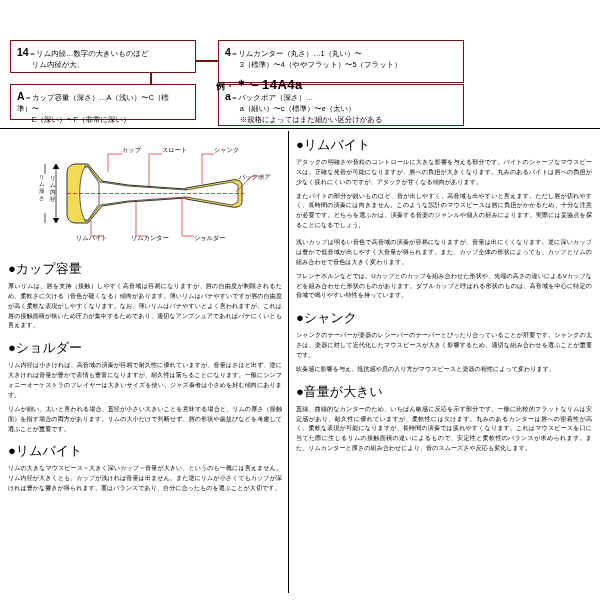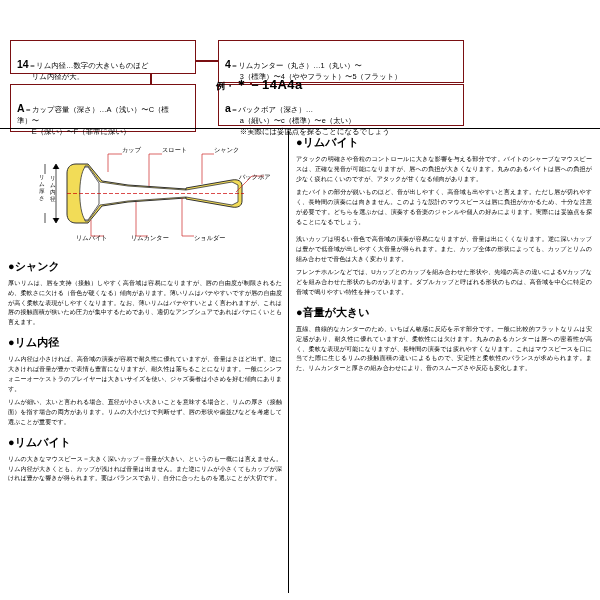--- a/index.html
+++ b/index.html
@@ -19,7 +19,7 @@
     border:1.6px solid #7a0f12;
     background:#fff;
     box-sizing:border-box;
-    padding:16px 6px;
+    padding:4px 6px;
     font-size:7.4px;
     line-height:1.45;
   }

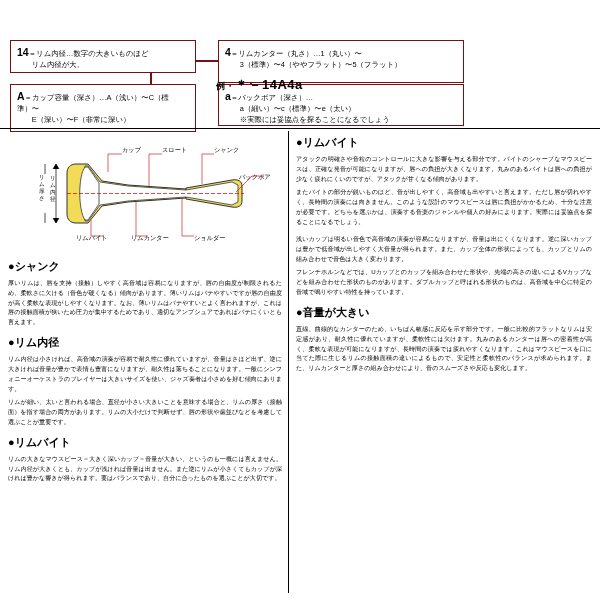--- a/index.html
+++ b/index.html
@@ -24,7 +24,7 @@
     line-height:1.45;
   }
   .cal-tl{left:10px;top:40px;width:186px;height:33px;}
-  .cal-bl{left:10px;top:84px;width:186px;height:48px;}
+  .cal-bl{left:10px;top:84px;width:186px;height:36px;}
   .cal-tr{left:218px;top:40px;width:246px;height:43px;}
   .cal-br{left:218px;top:84px;width:246px;height:42px;}
   .big-label{font-size:10.5px;font-weight:bold;}

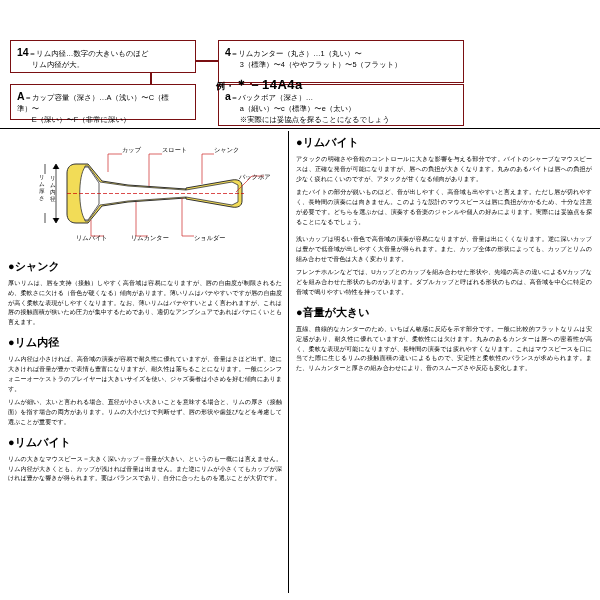--- a/index.html
+++ b/index.html
@@ -95,7 +95,7 @@
     <div class="callout cal-br">
       <span class="big-label">a</span><span style="white-space:pre-line;">＝バックボア（深さ）…
 　　a（細い）〜c（標準）〜e（太い）
-　　※実際には妥協点を探ることになるでしょう</span>
+　　※規格によってはまだ細かい区分けがある</span>
     </div>
 
     <div class="rei">

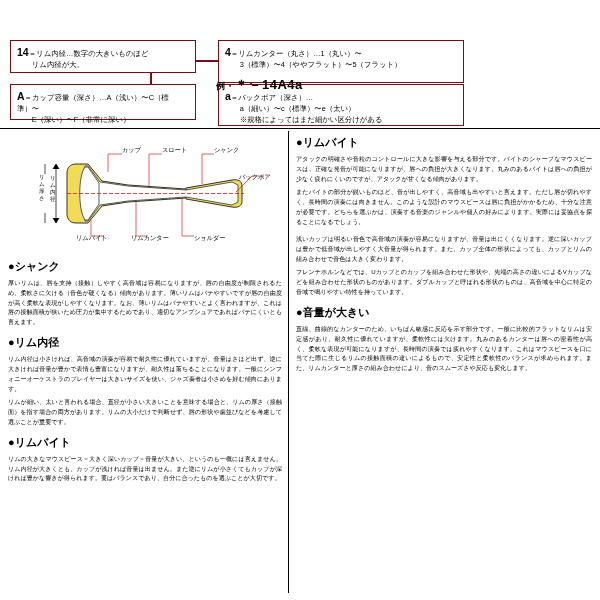--- a/index.html
+++ b/index.html
@@ -59,7 +59,7 @@
     font-size:6.1px;line-height:1.62;text-align:justify;
   }
   .head{
-    font-size:11px;font-weight:bold;margin:0 0 2px 0;
+    font-size:13px;font-weight:normal;margin:0 0 2px 0;
   }
   .blk{margin-bottom:7px;}
   .blk p{margin:0 0 4px 0;}

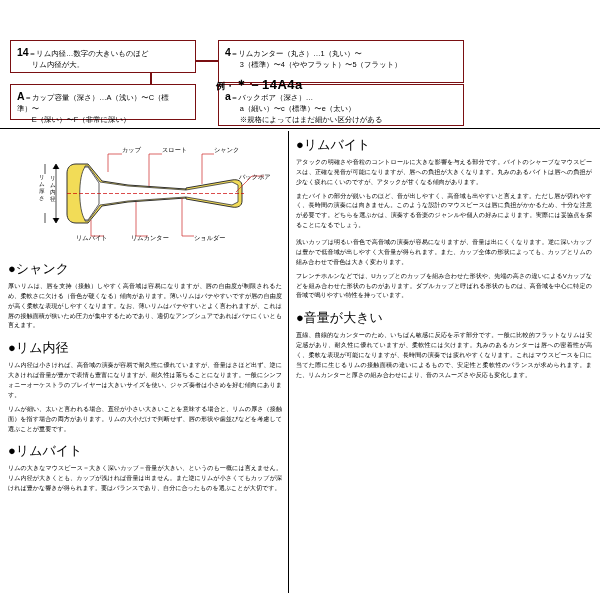--- a/index.html
+++ b/index.html
@@ -170,7 +170,7 @@
   <div class="leftcol">
 
     <div class="blk">
-      <div class="head">●シャンク</div>
+      <div class="head">●カップ容量</div>
       <p>厚いリムは、唇を支持（接触）しやすく高音域は容易になりますが、唇の自由度が制限されるため、柔軟さに欠ける（音色が硬くなる）傾向があります。薄いリムはバテやすいですが唇の自由度が高く柔軟な表現がしやすくなります。なお、薄いリムはバテやすいとよく言われますが、これは唇の接触面積が狭いため圧力が集中するためであり、適切なアンブシュアであればバテにくいとも言えます。</p>
     </div>
 

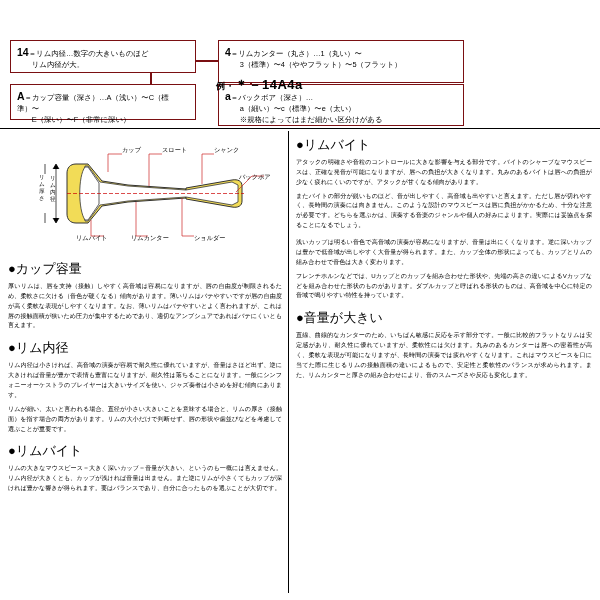--- a/index.html
+++ b/index.html
@@ -200,6 +200,11 @@
       <p>フレンチホルンなどでは、Uカップとのカップを組み合わせた形状や、先端の高さの違いによるVカップなどを組み合わせた形状のものがあります。ダブルカップと呼ばれる形状のものは、高音域を中心に特定の音域で鳴りやすい特性を持っています。</p>
     </div>
 
+    <div class="blk">
+      <div class="head">●シャンク</div>
+      <p>シャンクのテーパーが楽器のレシーバーのテーパーとぴったり合っていることが肝要です。シャンクの太さは、楽器に対して近代化したマウスピースが大きく影響するため、適切な組み合わせを選ぶことが重要です。</p>
+      <p>吹奏感に影響を与え、抵抗感や息の入り方がマウスピースと楽器の相性によって変わります。</p>
+    </div>
 
 
     <div class="blk">

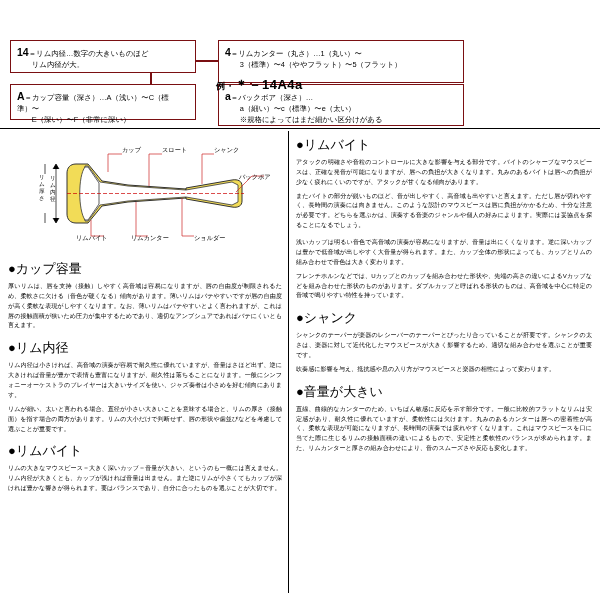--- a/index.html
+++ b/index.html
@@ -175,7 +175,7 @@
     </div>
 
     <div class="blk">
-      <div class="head">●リム内径</div>
+      <div class="head">●ショルダー</div>
       <p>リム内径は小さければ、高音域の演奏が容易で耐久性に優れていますが、音量はさほど出ず、逆に大きければ音量が豊かで表情も豊富になりますが、耐久性は落ちることになります。一般にシンフォニーオーケストラのプレイヤーは大きいサイズを使い、ジャズ奏者は小さめを好む傾向にあります。</p>
       <p>リムが細い、太いと言われる場合、直径が小さい大きいことを意味する場合と、リムの厚さ（接触面）を指す場合の両方があります。リムの大小だけで判断せず、唇の形状や歯並びなどを考慮して選ぶことが重要です。</p>
     </div>

